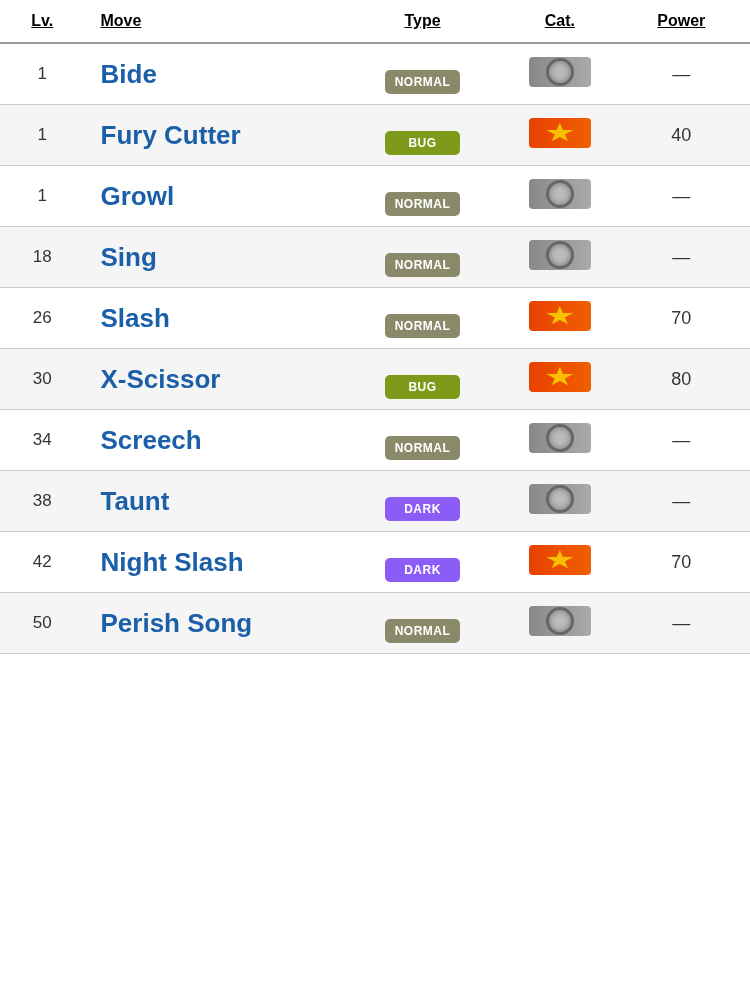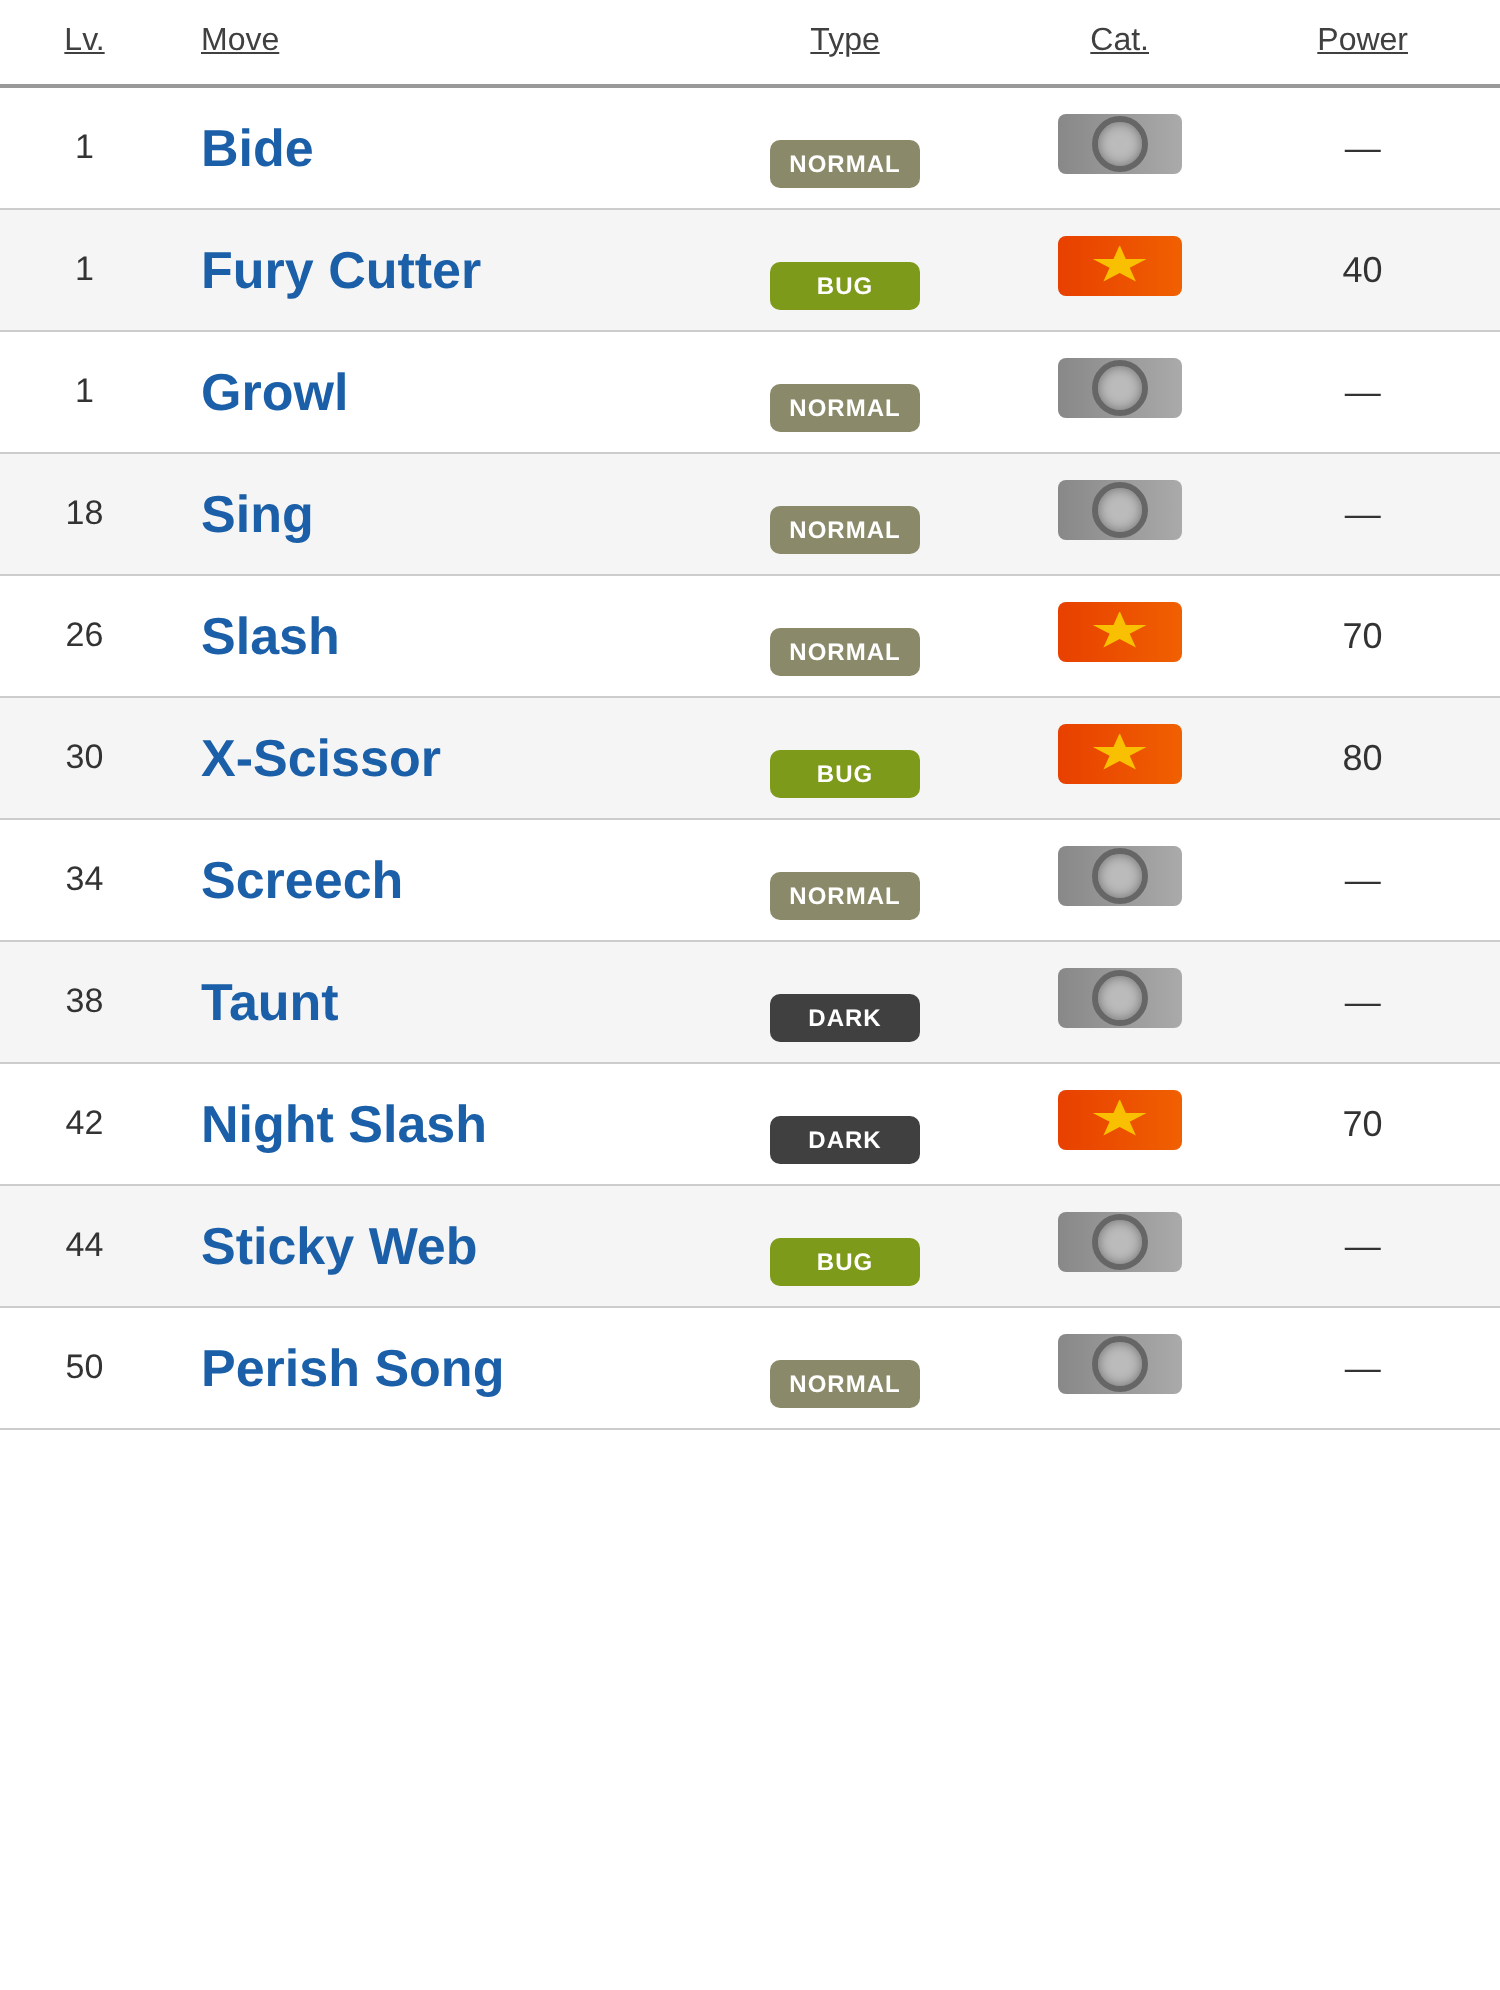--- a/index.html
+++ b/index.html
@@ -20,8 +20,8 @@
       padding: 12px 8px;
       text-align: center;
       font-size: 16px;
-      font-weight: normal;
-      color: #404040;
+      font-weight: bold;
+      color: #000000;
       text-decoration: underline;
     }
     thead th:nth-child(1) { width: 80px; }

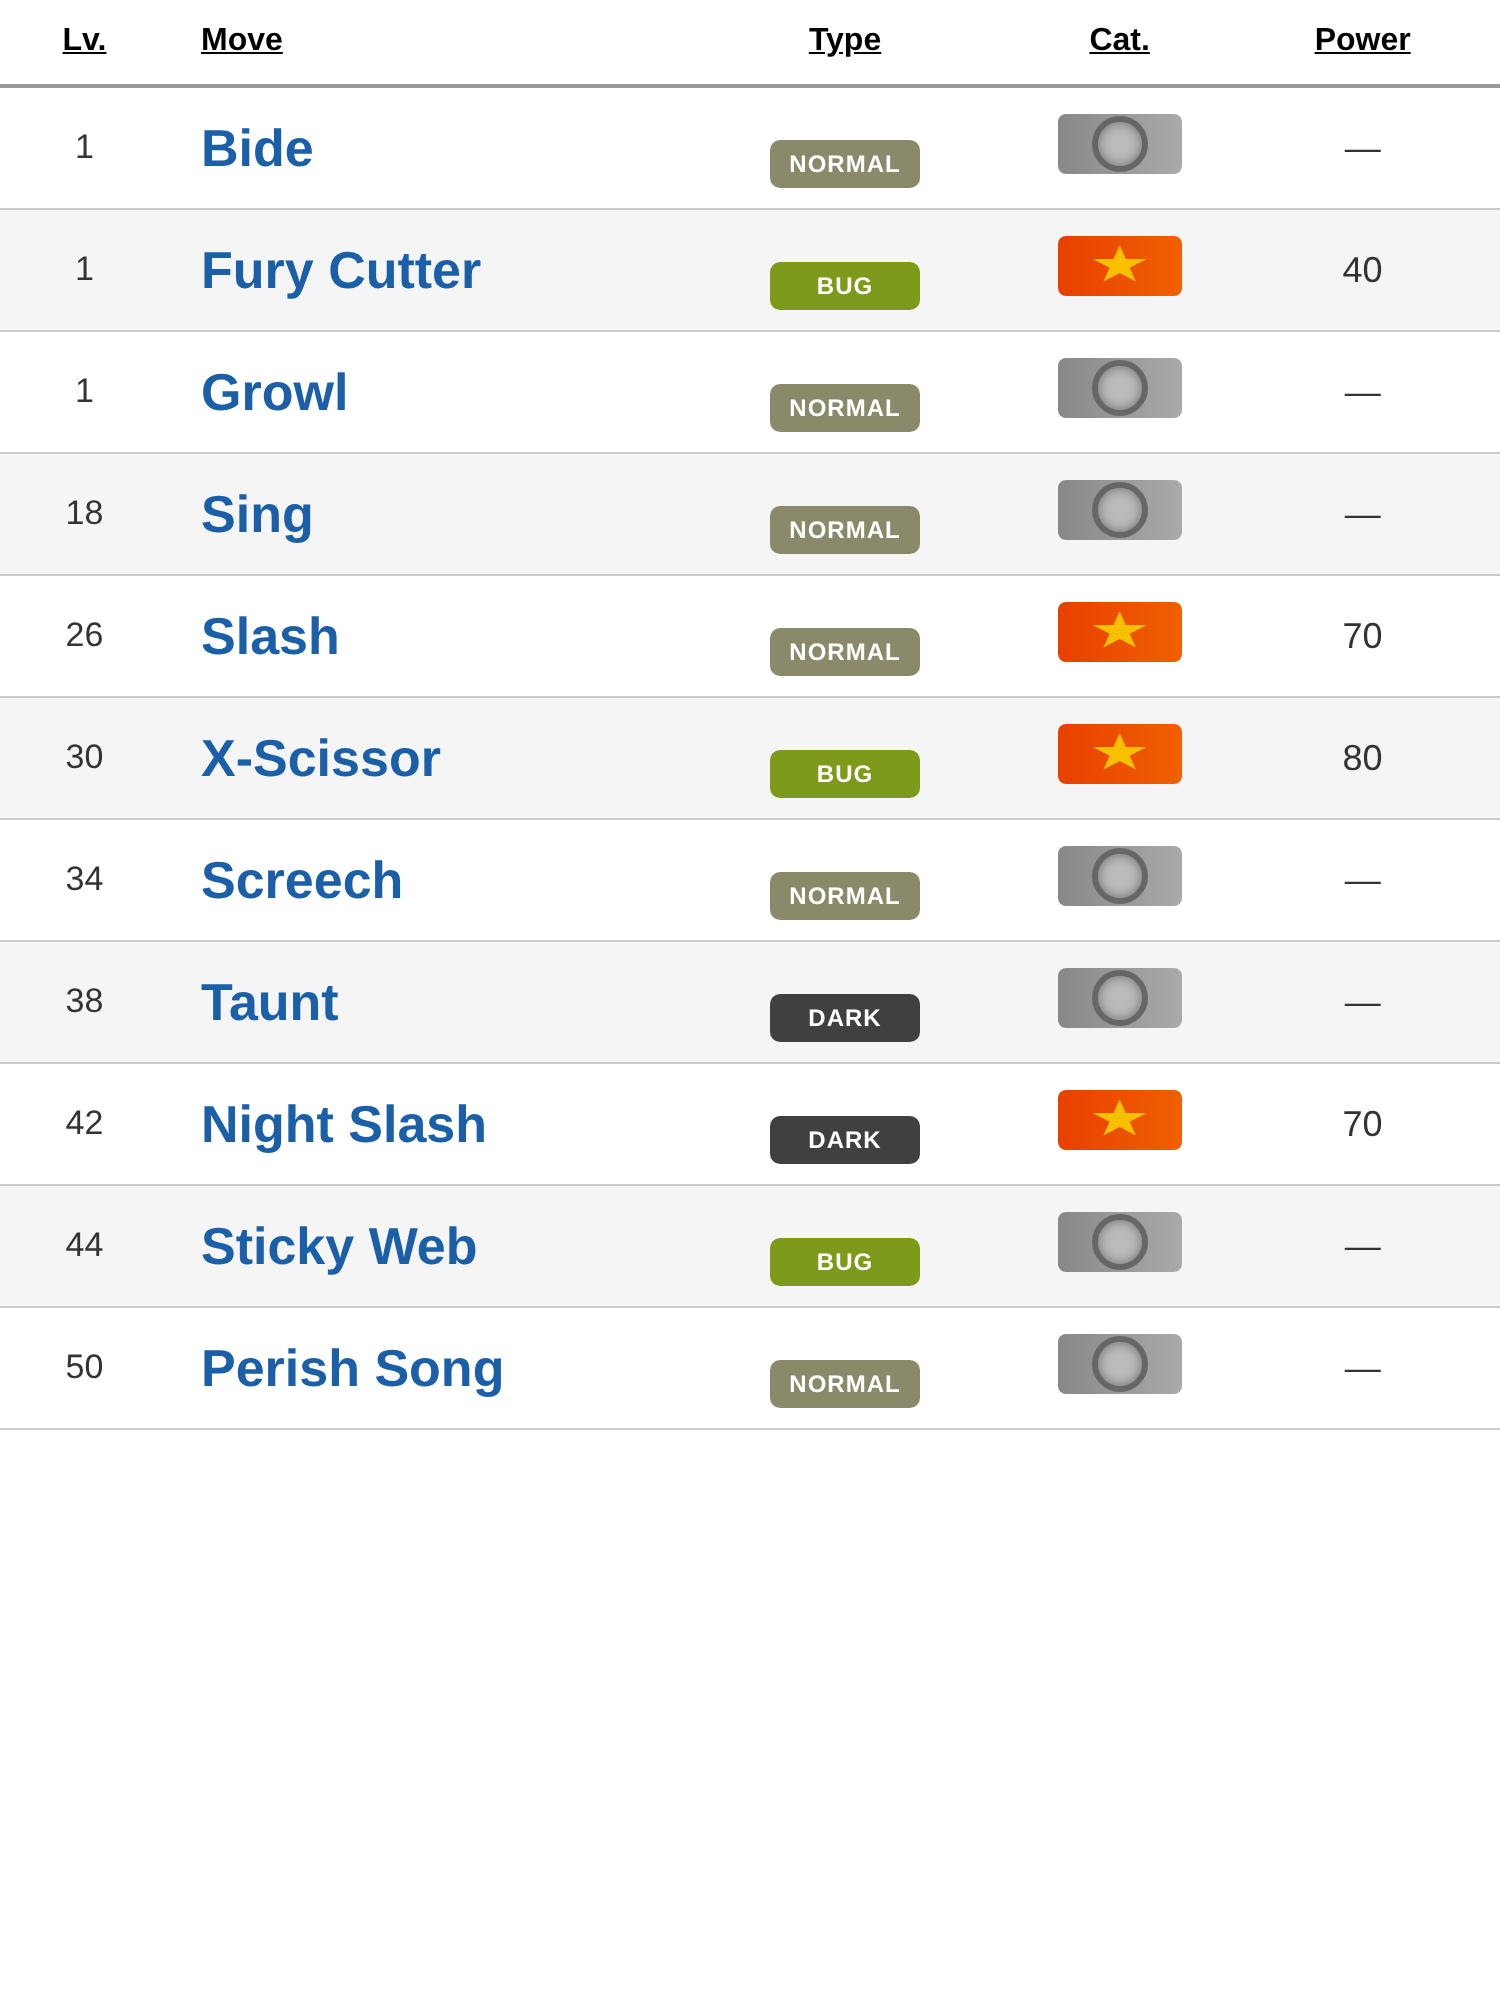--- a/index.html
+++ b/index.html
@@ -80,7 +80,7 @@
     .type-normal { background: #8a8a6a; }
     .type-bug { background: #7d9a1a; }
     .type-grass { background: #5da030; }
-    .type-dark { background: #404040; }
+    .type-dark { background: #8b5cf6; }
 
     
     .cat-physical {

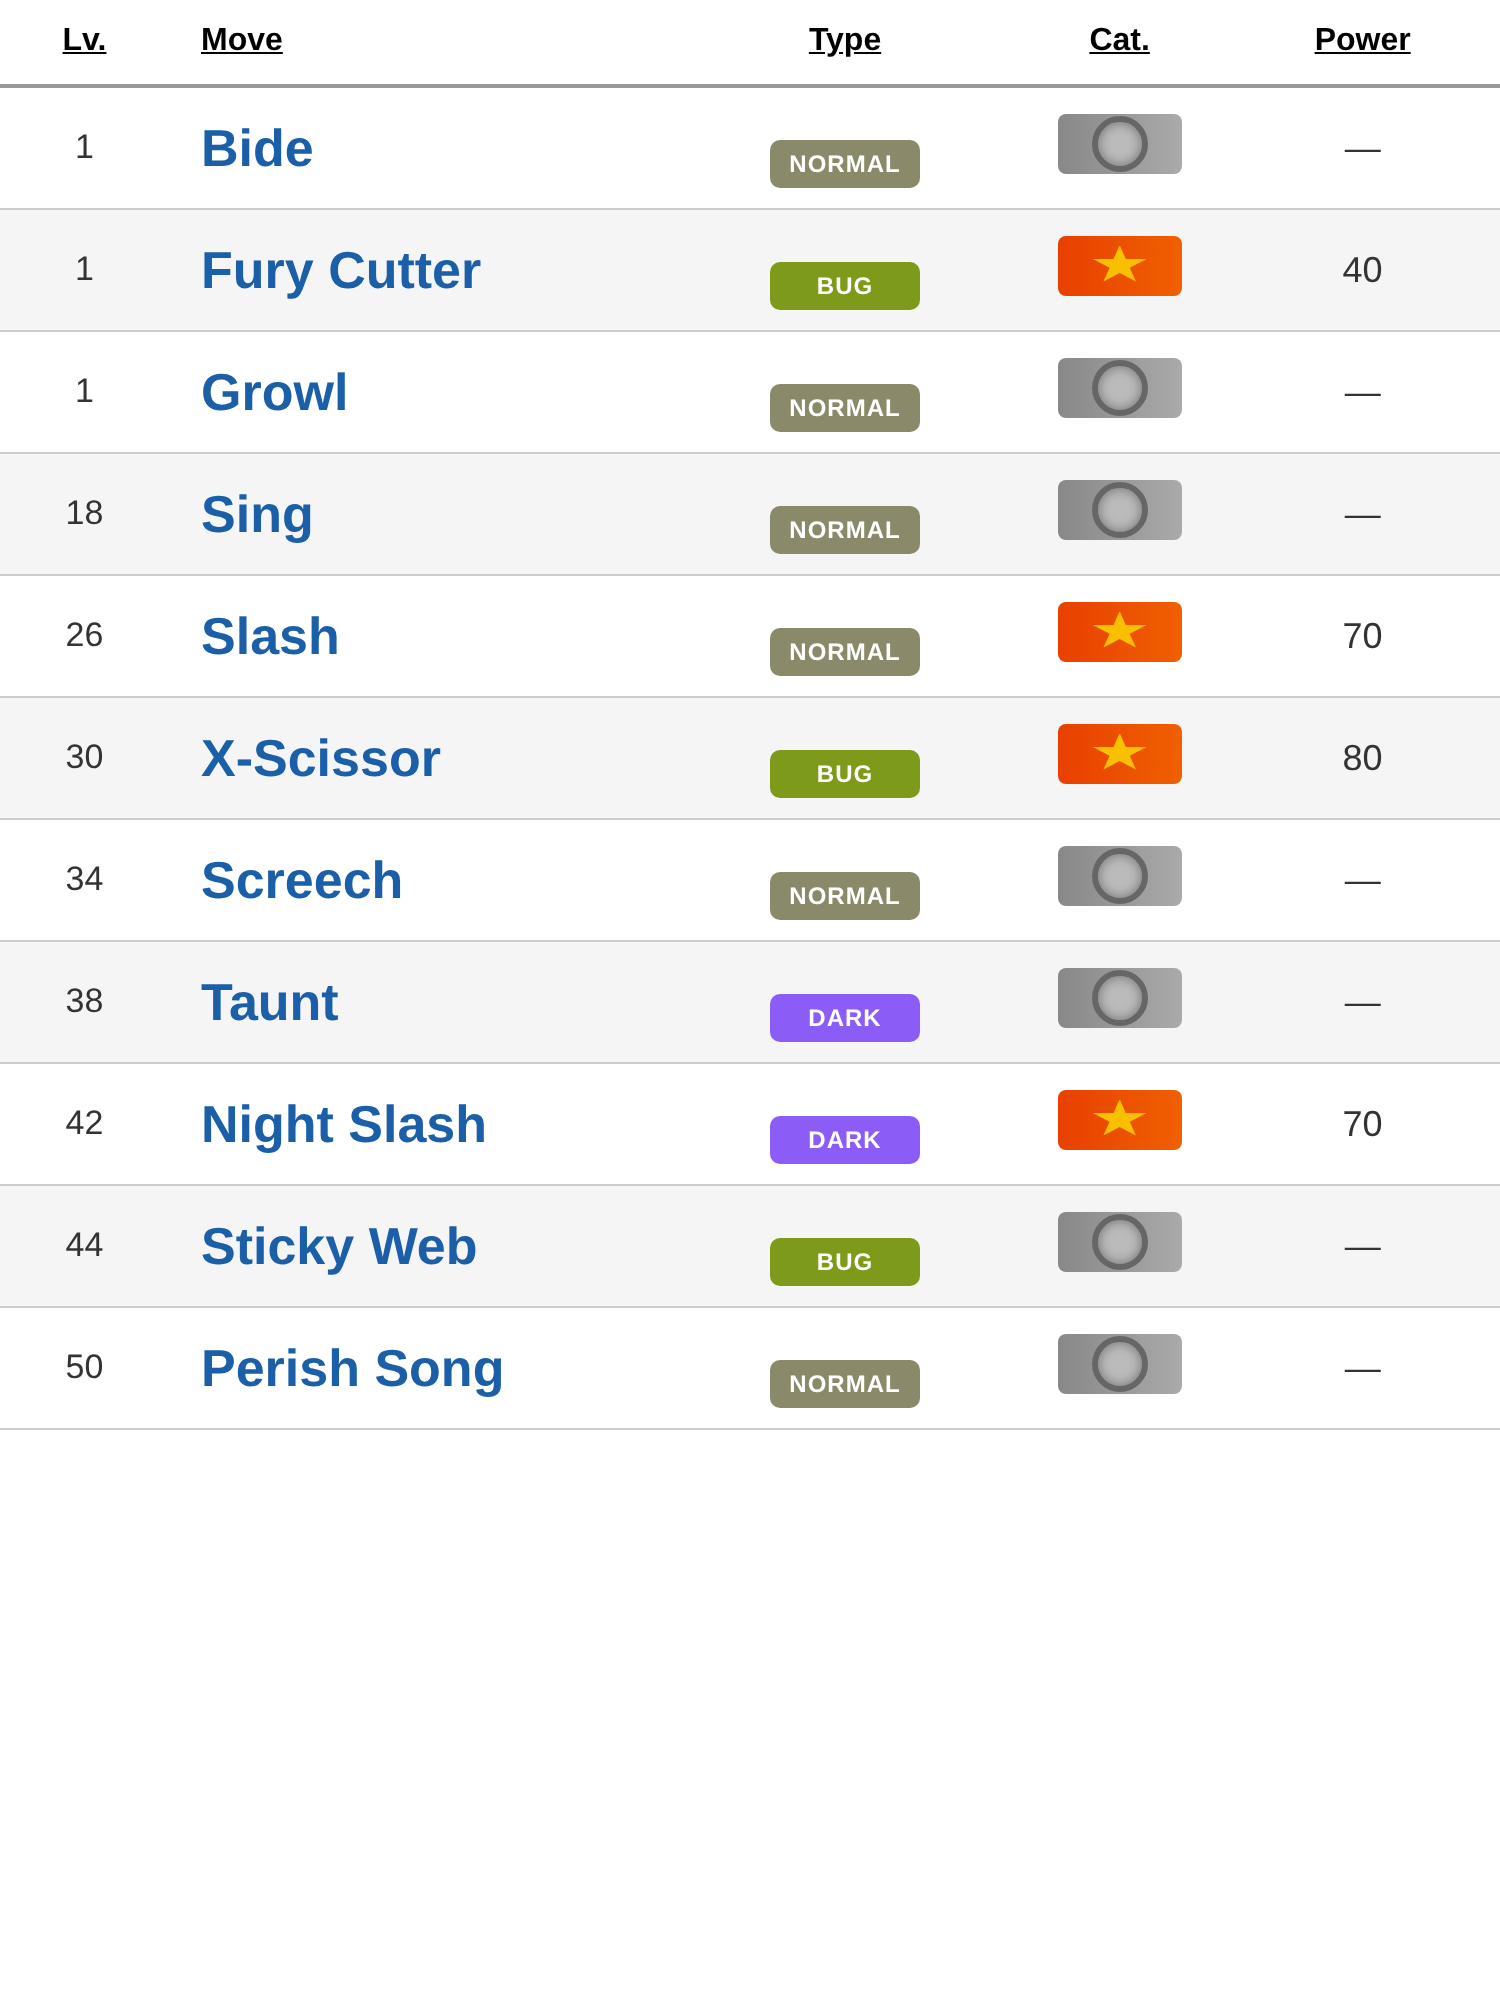--- a/index.html
+++ b/index.html
@@ -236,13 +236,6 @@
         <td>70</td>
       </tr>
       <tr>
-        <td>44</td>
-        <td><span class="move-name">Sticky Web</span></td>
-        <td><span class="type-badge type-bug">BUG</span></td>
-        <td><span class="cat-icon cat-status"></span></td>
-        <td>—</td>
-      </tr>
-      <tr>
         <td>50</td>
         <td><span class="move-name">Perish Song</span></td>
         <td><span class="type-badge type-normal">NORMAL</span></td>

